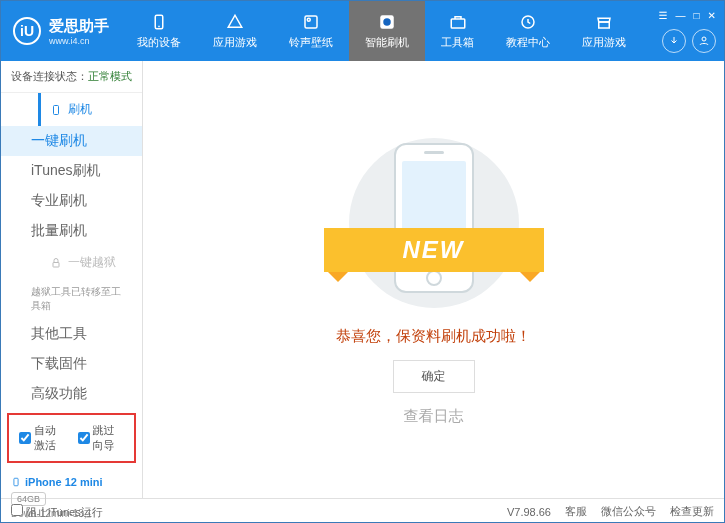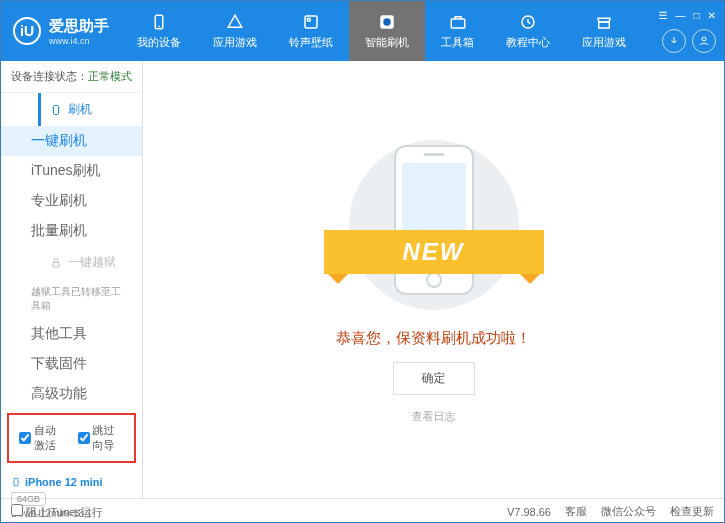--- a/index.html
+++ b/index.html
@@ -45,7 +45,7 @@
 .ribbon::after { right: 4px; border-top-color: #f9a825; border-right-color: transparent; }
 .success-text { font-size: 15px; color: #c2410c; }
 .ok-btn { padding: 7px 28px; border: 1px solid #ddd; background: #fff; font-size: 12px; color: #555; cursor: pointer; }
-.log-link { font-size: 11px; color: #aaa; cursor: pointer; }
+.log-link { font-size: 15px; color: #aaa; cursor: pointer; }
 .footer { height: 26px; border-top: 1px solid #e0e0e0; display: flex; align-items: center; font-size: 11px; color: #666; padding: 0 10px; justify-content: space-between; }
 .footer-left { display: flex; align-items: center; gap: 4px; }
 .footer-right { display: flex; gap: 14px; align-items: center; }

